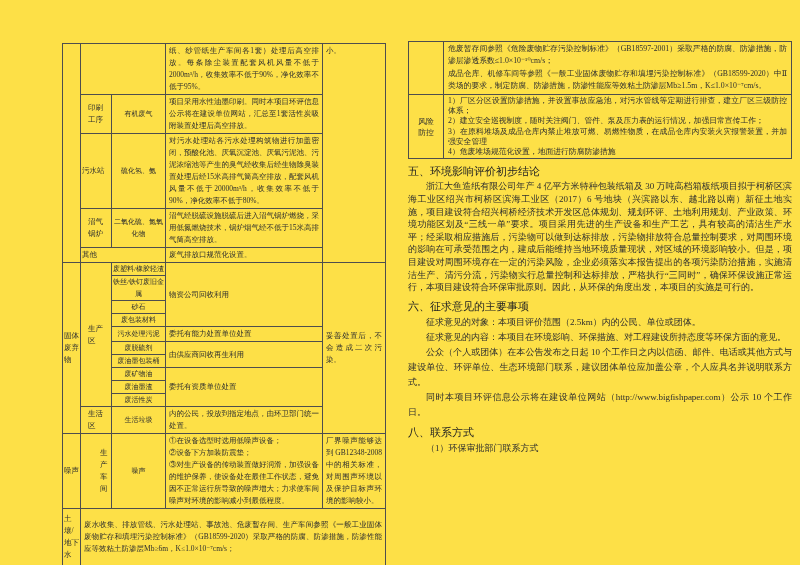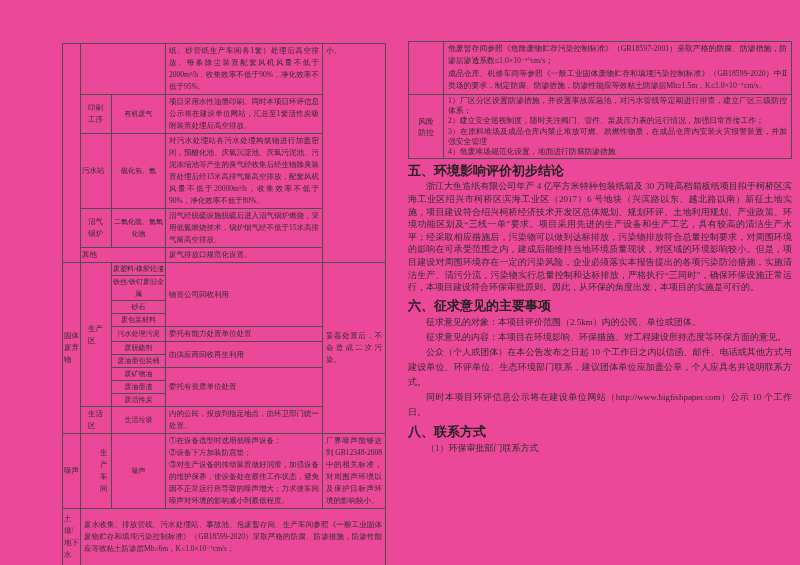--- a/index.html
+++ b/index.html
@@ -4,7 +4,7 @@
 <style>
   html,body{margin:0;padding:0;}
   body{width:800px;height:565px;background:#f6f6f4;font-family:"Liberation Serif","DejaVu Serif",serif;color:#2e2e2e;}
-  .page{position:relative;width:800px;height:565px;background:#ec4899;overflow:hidden;}
+  .page{position:relative;width:800px;height:565px;background:#fde047;overflow:hidden;}
   table{border-collapse:collapse;table-layout:fixed;}
   td{border:1px solid #4e4e4e;overflow:hidden;}
   .pre{white-space:pre-line;}

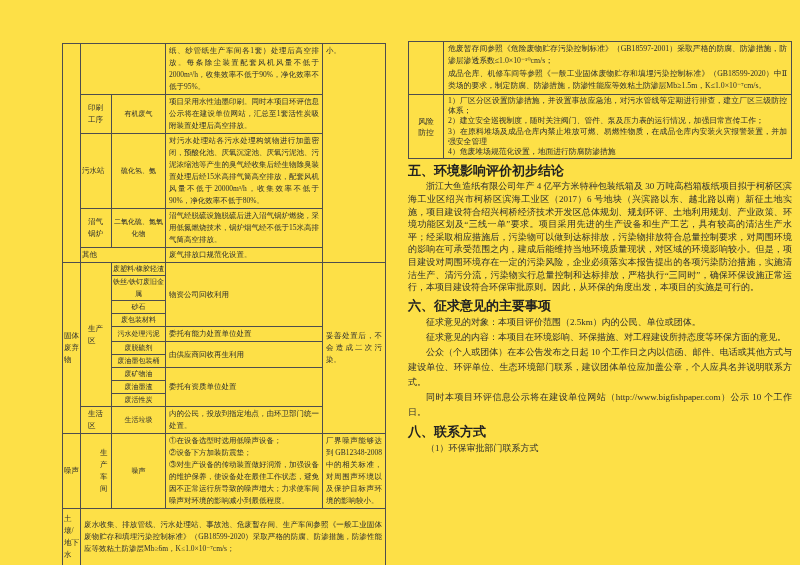--- a/index.html
+++ b/index.html
@@ -27,7 +27,7 @@
   .rt .lab{text-align:center;}
   .rr1{line-height:12.4px;}
   .rr2{line-height:10.3px;}
-  .h{font-size:13px;font-weight:bold;line-height:14px;margin:5px 0 2px 0;color:#222;}
+  .h{font-size:11px;font-weight:normal;line-height:14px;margin:5px 0 2px 0;color:#222;}
   .h:first-of-type{margin-top:5px;}
   .body-p{font-size:9px;text-align:justify;text-indent:2em;margin:0;}
   .dense{line-height:12.6px;margin-top:0;}

